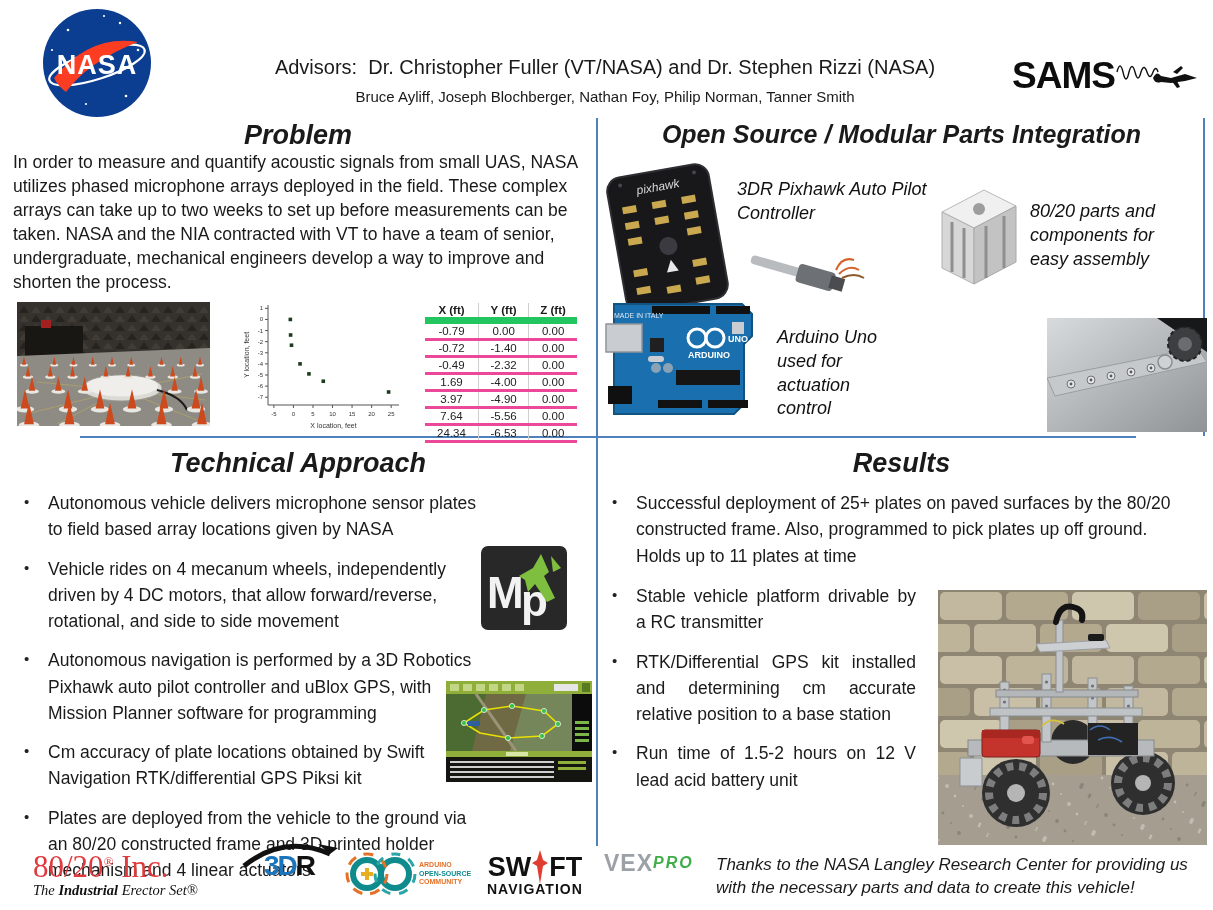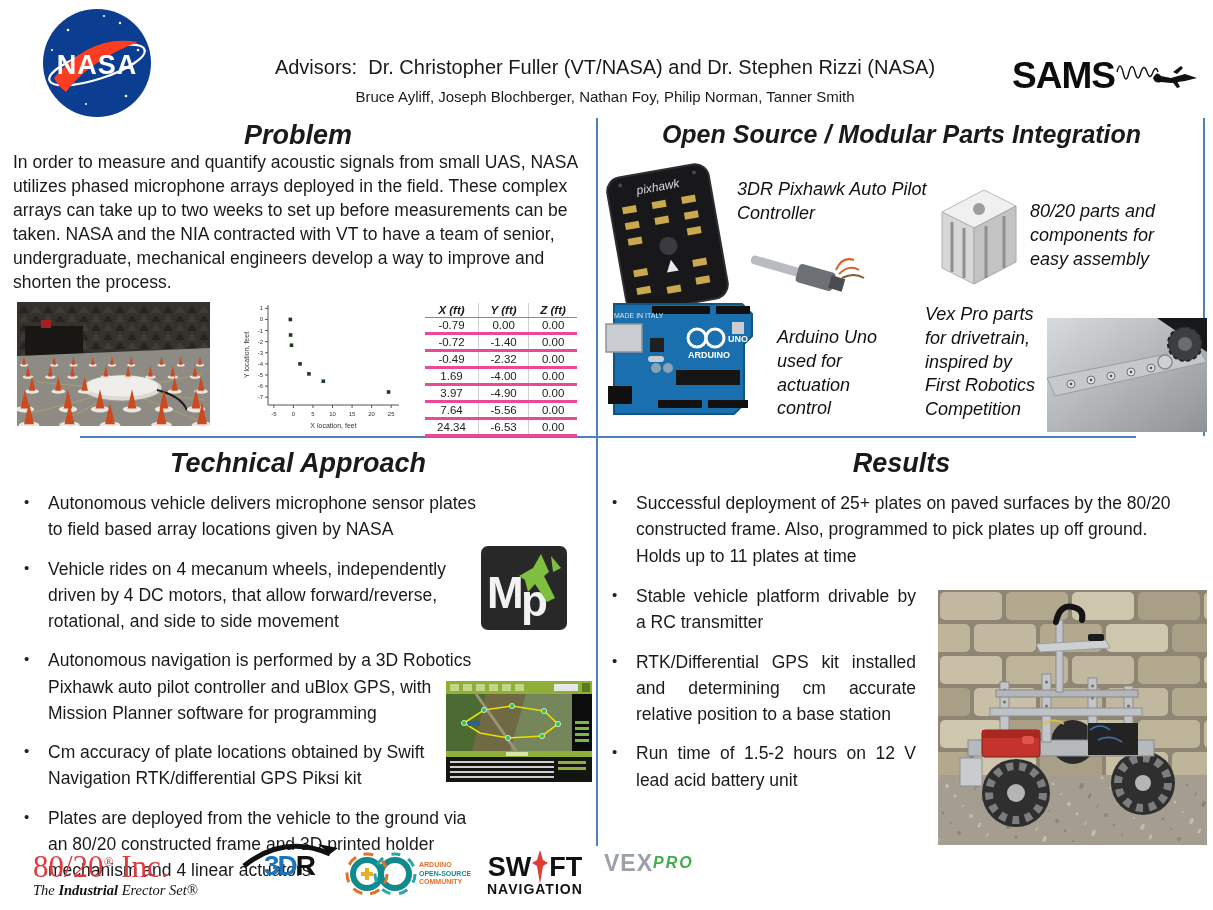--- a/index.html
+++ b/index.html
@@ -32,7 +32,7 @@
 
   
   table.coords{border-collapse:collapse;width:152px;font-size:11.5px;}
-  table.coords th{font-weight:bold;padding:1px 2px;border-bottom:1px solid #22c55e;font-style:italic;}
+  table.coords th{font-weight:bold;padding:1px 2px;border-bottom:7px solid #22c55e;}
   table.coords td{padding:1px 2px;text-align:center;border-bottom:3px solid #ec4899;color:#222;}
   table.coords th:not(:last-child),table.coords td:not(:last-child){border-right:1px solid #cfcfcf;}
 

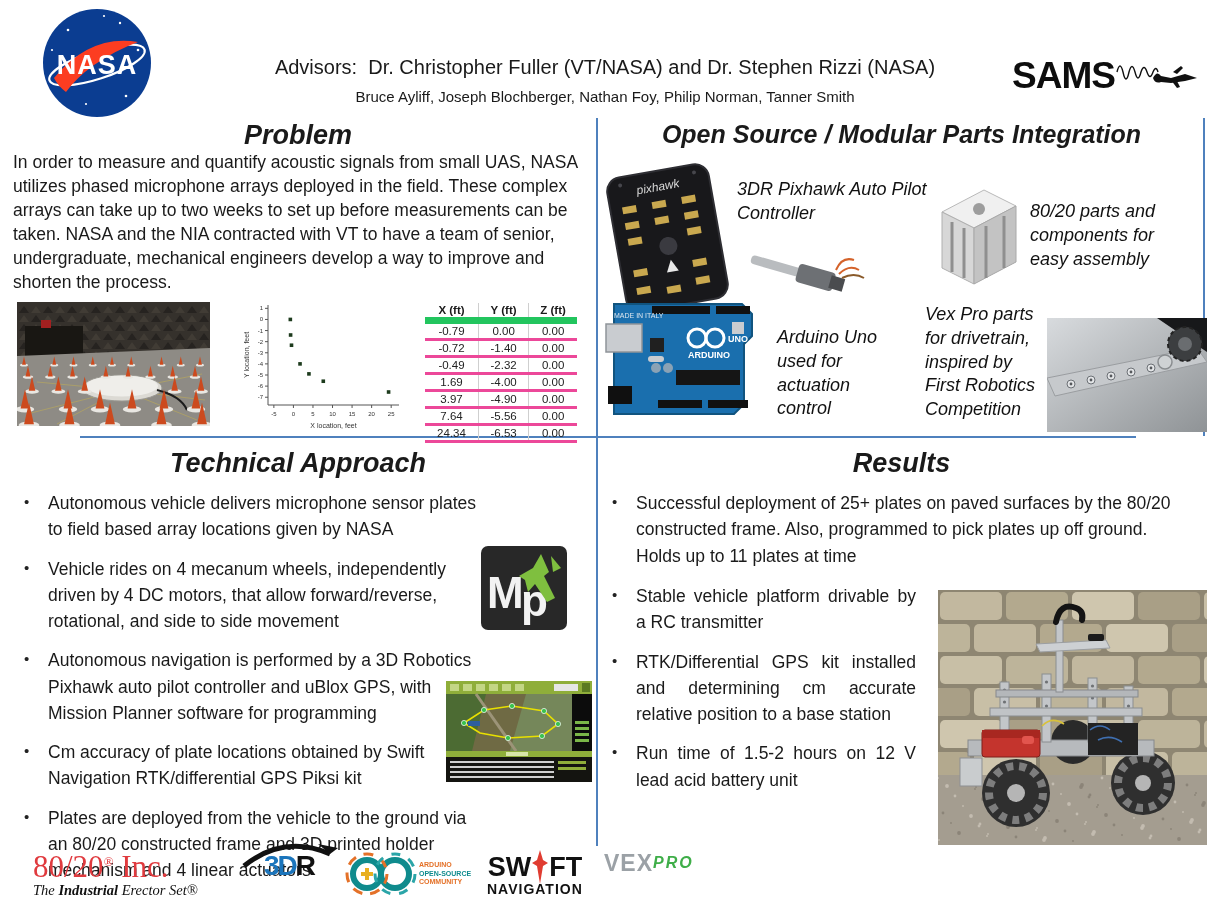--- a/index.html
+++ b/index.html
@@ -457,7 +457,6 @@
   </svg>
   <div class="abs cap" style="left:777px;top:326px;width:125px">Arduino Uno used for actuation control</div>
 
-  <div class="abs cap" style="left:925px;top:303px;width:120px">Vex Pro parts for drivetrain, inspired by First Robotics Competition</div>
 
   <svg class="abs" style="left:1047px;top:318px" width="160" height="114" viewBox="0 0 160 114">
     <defs>

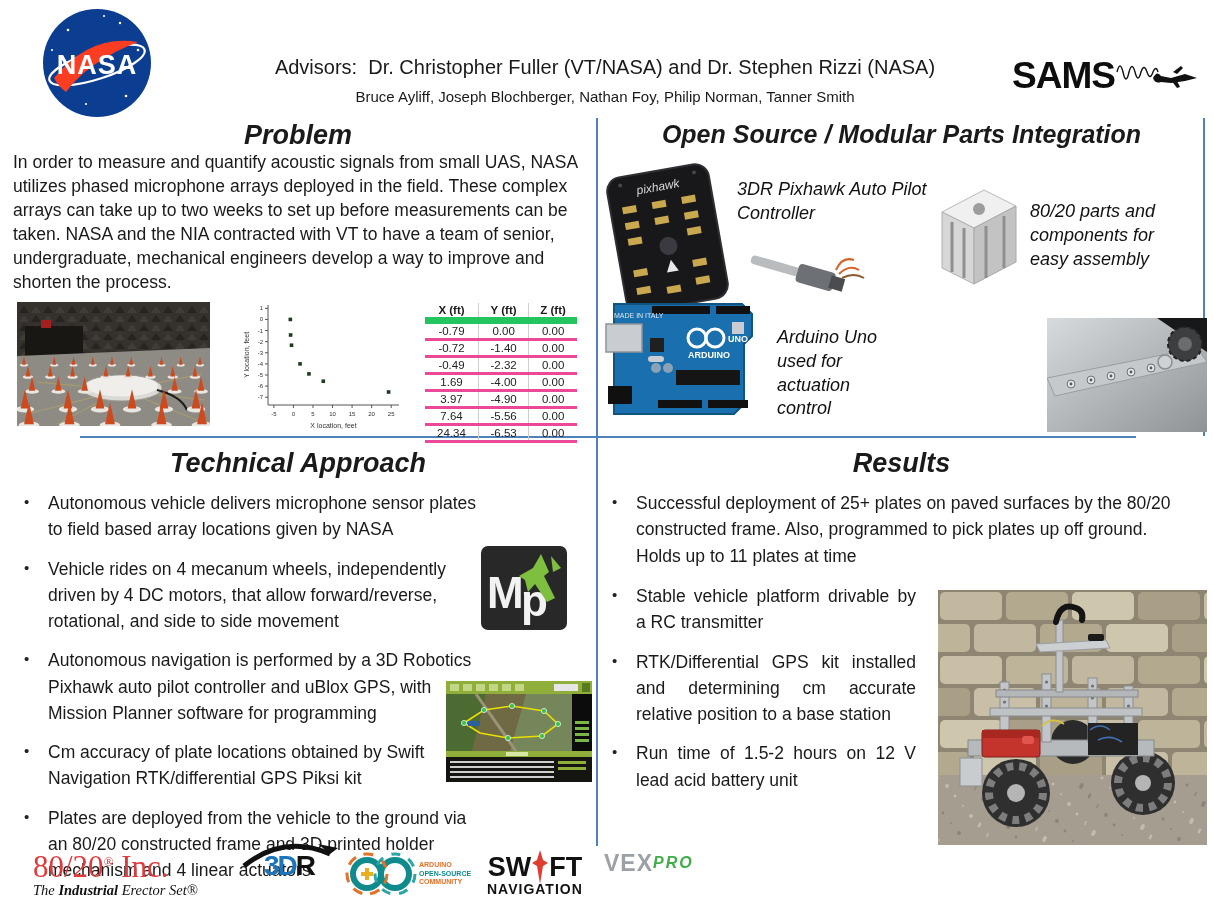--- a/index.html
+++ b/index.html
@@ -811,6 +811,7 @@
     <div class="vex-bot">PRO</div>
   </div>
 
+  <div class="abs thanks">Thanks to the NASA Langley Research Center for providing us with the necessary parts and data to create this vehicle!</div>
 </div>
 
 </body></html>

